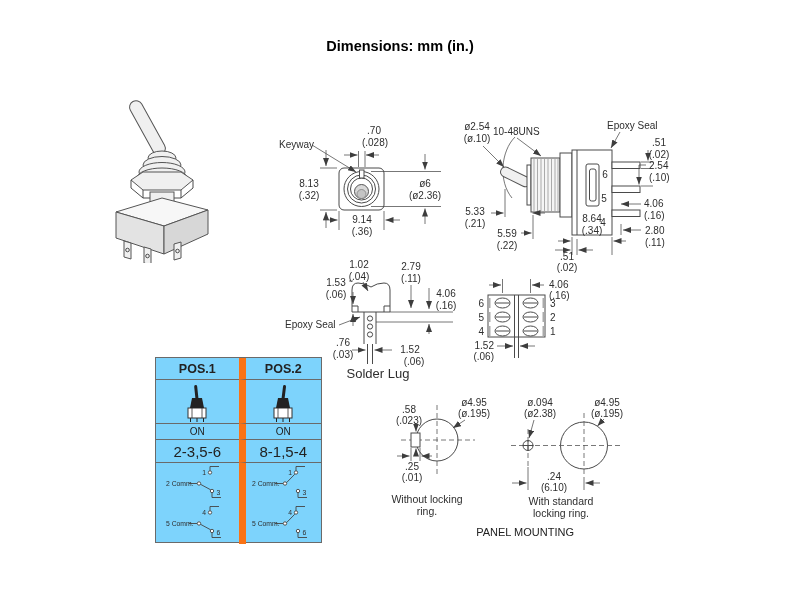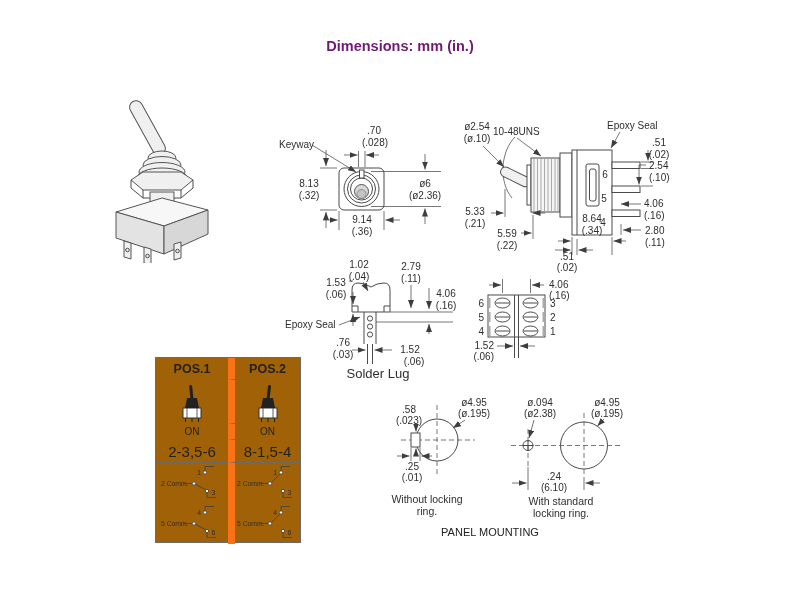--- a/index.html
+++ b/index.html
@@ -5,7 +5,7 @@
   html,body{margin:0;padding:0}
   body{width:800px;height:600px;position:relative;background:#fff;font-family:"Liberation Sans",sans-serif;overflow:hidden}
   .abs{position:absolute}
-  .title{left:0;top:38px;width:800px;text-align:center;font-size:14.5px;font-weight:bold;color:#701a75}
+  .title{left:0;top:38px;width:800px;text-align:center;font-size:14.5px;font-weight:bold;color:#000000}
   svg{display:block}
   svg text{font-family:"Liberation Sans",sans-serif;fill:#2e2e2e;font-size:10px}
   svg text.cap{font-size:10.5px}

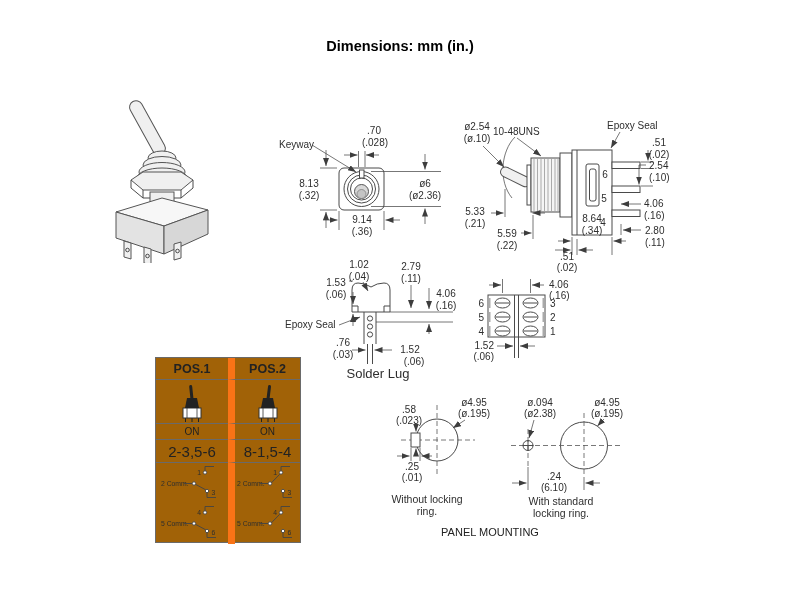--- a/index.html
+++ b/index.html
@@ -16,7 +16,7 @@
   .dml{stroke:#4a4a4a;stroke-width:0.75;fill:none}
   .dsh{stroke:#555;stroke-width:0.8;fill:none;stroke-dasharray:5,3}
   .thr{stroke:#8a8a8a;stroke-width:0.7}
-  .ptable{left:155px;top:357px;width:146px;height:186px;display:grid;grid-template-columns:1fr 1fr;grid-template-rows:21px 44px 16px 23px 1fr;border:1px solid #6a6a6a;box-sizing:border-box;background:#a16207}
+  .ptable{left:155px;top:357px;width:167px;height:186px;display:grid;grid-template-columns:1fr 1fr;grid-template-rows:21px 44px 16px 23px 1fr;border:1px solid #6a6a6a;box-sizing:border-box;background:#7dd3fc}
   .ptable>div{display:flex;align-items:center;justify-content:center;box-sizing:border-box;color:#222}
   .bl{border-left:7px solid #f97316}
   .bt{border-top:1px solid #6a6a6a}

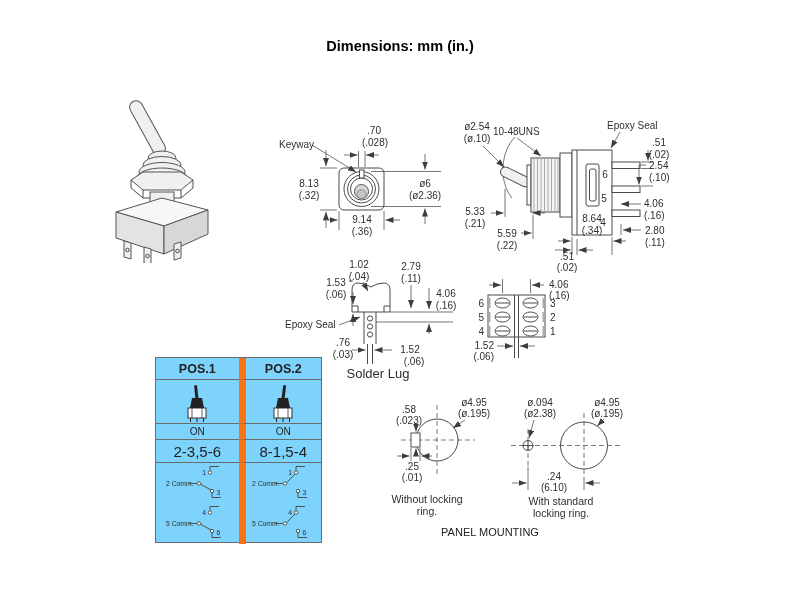--- a/index.html
+++ b/index.html
@@ -27,7 +27,7 @@
   .cktsvg line,.cktsvg path{stroke:#444;stroke-width:0.9;fill:none}
   .cktsvg circle{fill:#fff;stroke:#444;stroke-width:0.9}
   .cktsvg text{font-size:6.8px}
-  .pm-caption{left:425px;top:526px;width:130px;text-align:center;font-size:11px;color:#222}
+  .pm-caption{left:444px;top:526px;width:130px;text-align:right;font-size:11px;color:#222}
 </style>
 </head>
 <body>

